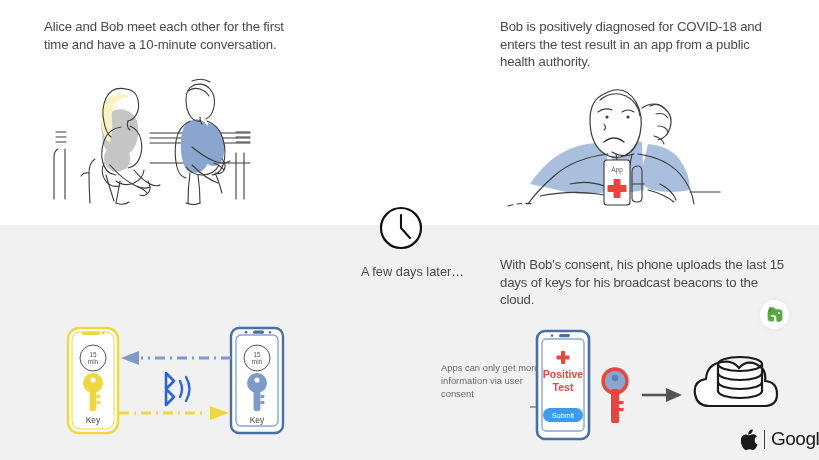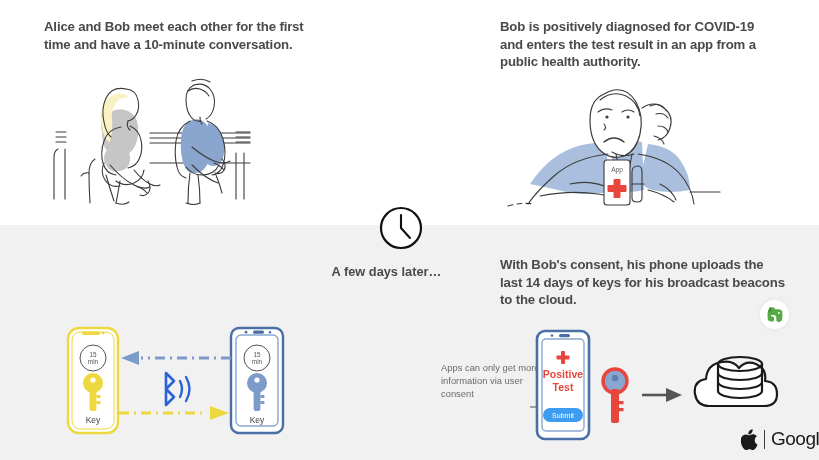--- a/index.html
+++ b/index.html
@@ -28,7 +28,7 @@
   .heading {
     position: absolute;
     font-size: 13.2px;
-    font-weight: bold;
+    font-weight: normal;
     line-height: 17.5px;
     color: #4a4a4a;
     letter-spacing: -0.15px;

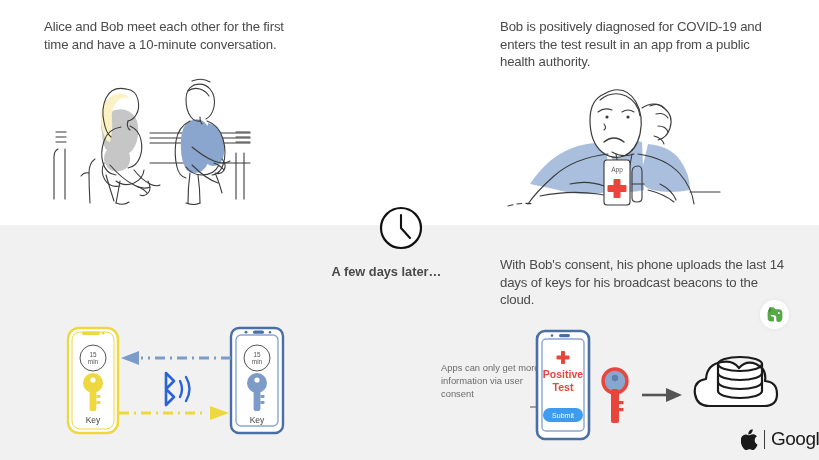--- a/index.html
+++ b/index.html
@@ -179,7 +179,7 @@
     </g>
   </svg>
 
-  <div class="heading" id="h2">Bob is positively diagnosed for COVID-19 and enters the test result in an app from a public health authority.</div>
+  <div class="heading" id="h2">Bob is positively diagnosed for COVID-18 and enters the test result in an app from a public health authority.</div>
 
   <svg class="svg-abs" style="left:500px; top:80px;" width="235" height="130" viewBox="0 0 235 130">
     <g fill="none" stroke="#3b3b3b" stroke-width="1.1" stroke-linecap="round" stroke-linejoin="round">

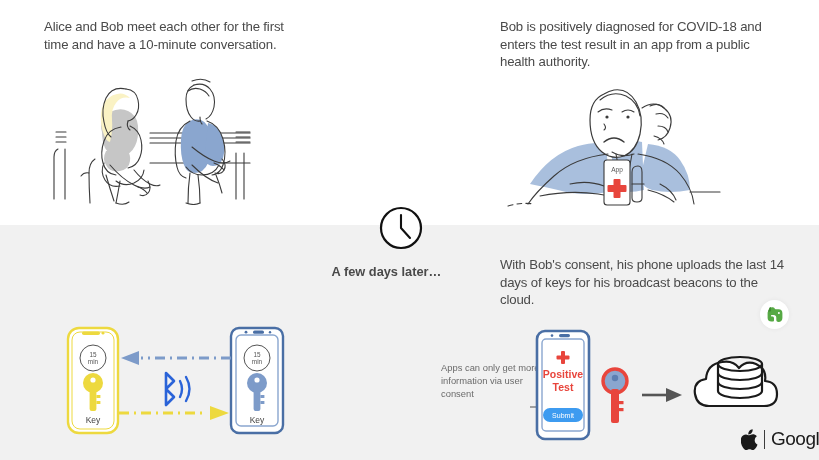--- a/index.html
+++ b/index.html
@@ -40,12 +40,12 @@
 
   .clock-label {
     position: absolute;
-    left: 314px;
+    left: 340px;
     top: 264px;
     width: 145px;
     text-align: center;
     font-size: 12.8px;
-    font-weight: bold;
+    font-weight: normal;
     color: #4a4a4a;
   }
   .small-note {

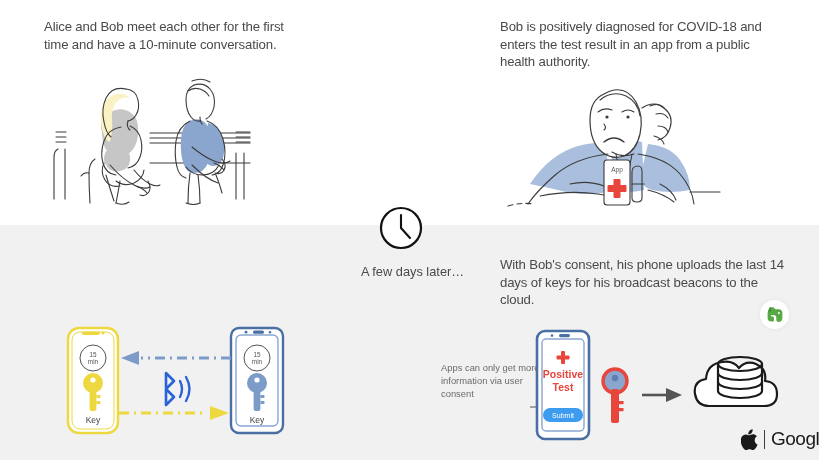--- a/index.html
+++ b/index.html
@@ -298,7 +298,7 @@
     </g>
   </svg>
 
-  <div class="heading" id="h4">With Bob's consent, his phone uploads the last 14 days of keys for his broadcast beacons to the cloud.</div>
+  <div class="heading" id="h4">With Bob's consent, his phone uploads the last 15 days of keys for his broadcast beacons to the cloud.</div>
 
   <div class="small-note">Apps can only get more information via user consent</div>
 

